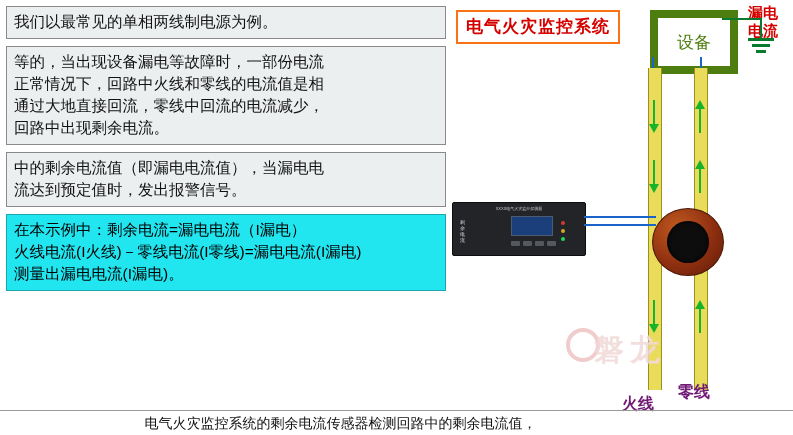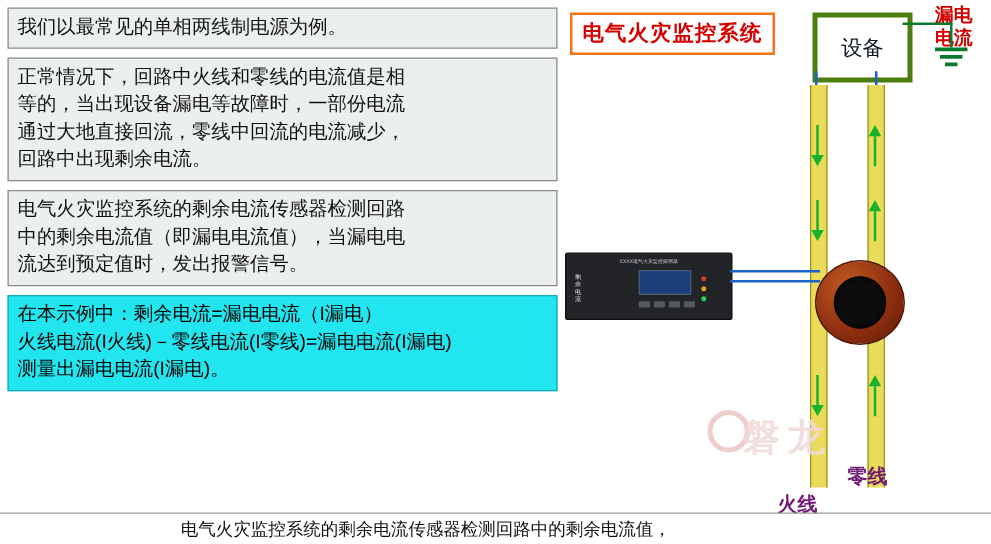--- a/index.html
+++ b/index.html
@@ -47,9 +47,9 @@
   
   .equip{
     position:absolute;left:650px;top:10px;width:72px;height:48px;
-    border:4px solid #4d7c0f;
+    border:8px solid #4d7c0f;
     background:#ffffff;
-    color:#0f172a;
+    color:#4d7c0f;
     font-size:17px;
     display:flex;align-items:center;justify-content:center;
   }

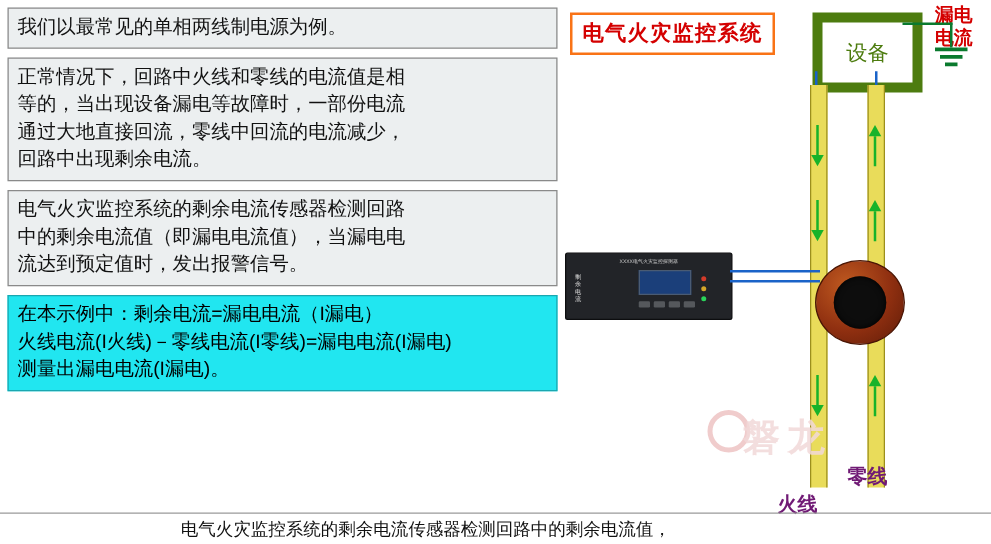--- a/index.html
+++ b/index.html
@@ -128,8 +128,8 @@
 
 
     <div class="note">
+      <div>等的，当出现设备漏电等故障时，一部份电流</div>
       <div>正常情况下，回路中火线和零线的电流值是相</div>
-      <div>等的，当出现设备漏电等故障时，一部份电流</div>
       <div>通过大地直接回流，零线中回流的电流减少，</div>
       <div>回路中出现剩余电流。</div>
     </div>

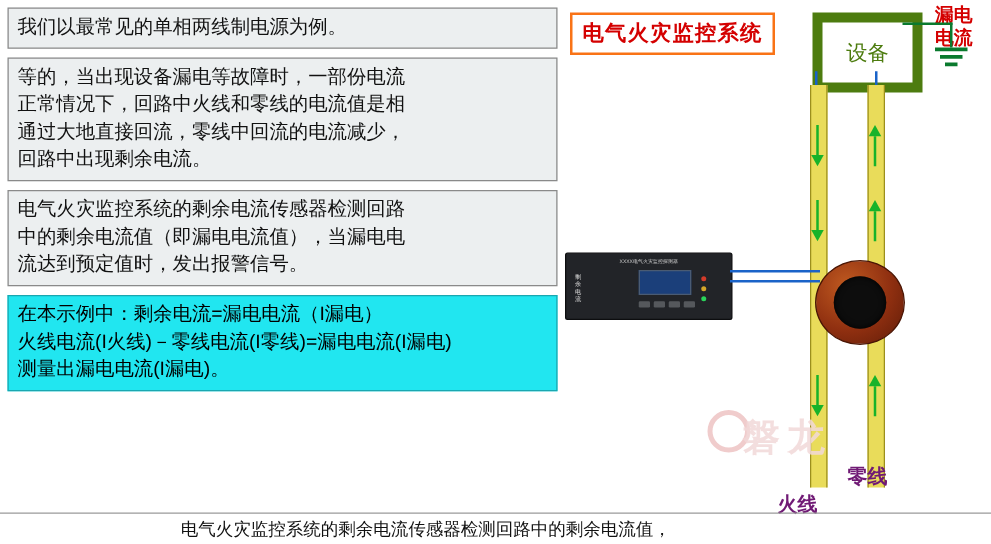--- a/index.html
+++ b/index.html
@@ -135,7 +135,6 @@
     </div>
 
     <div class="note">
-      <div>电气火灾监控系统的剩余电流传感器检测回路</div>
       <div>中的剩余电流值（即漏电电流值），当漏电电</div>
       <div>流达到预定值时，发出报警信号。</div>
     </div>

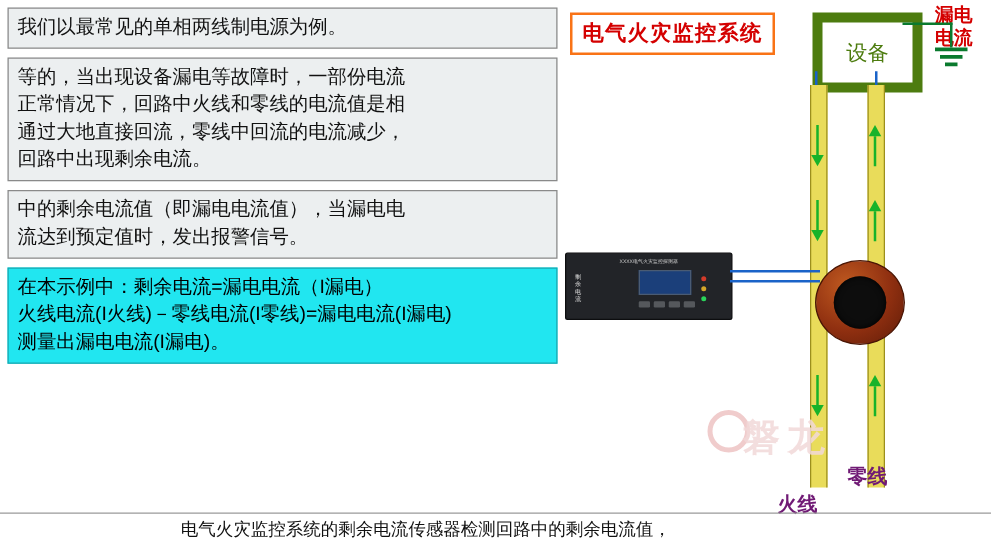--- a/index.html
+++ b/index.html
@@ -205,7 +205,7 @@
   <div class="line-h" style="left:584px;top:224px;width:72px;"></div>
 
   <div class="wire-label" style="left:622px;top:394px;">火线</div>
-  <div class="wire-label" style="left:678px;top:371px;">零线</div>
+  <div class="wire-label" style="left:678px;top:382px;">零线</div>
 
   <div class="wm-circle"></div>
   <div class="watermark">磐龙</div>

